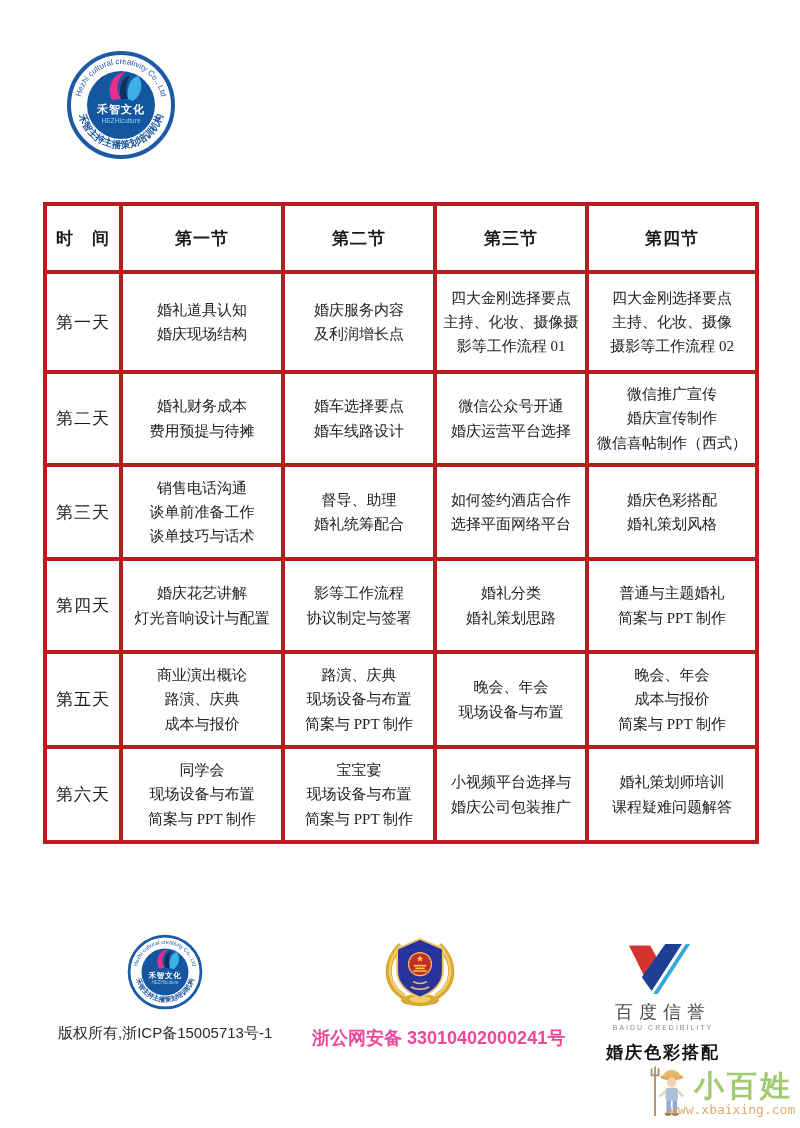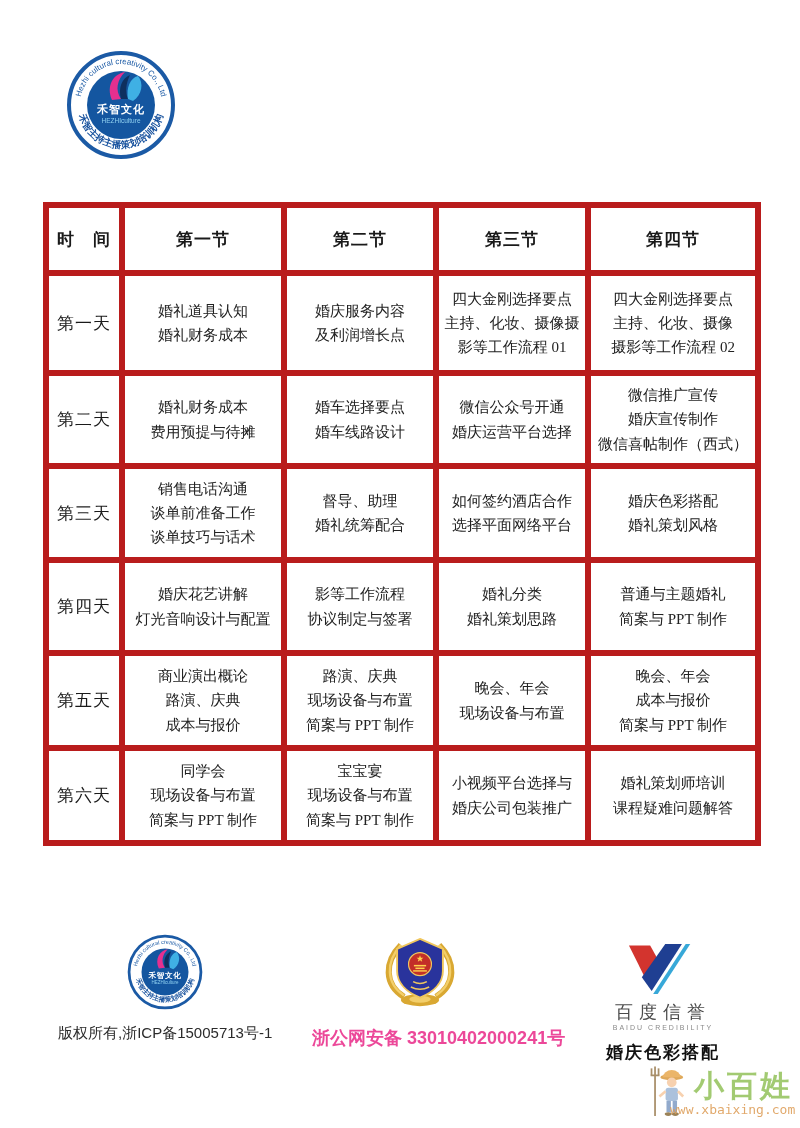--- a/index.html
+++ b/index.html
@@ -22,7 +22,7 @@
     border-collapse:collapse; table-layout:fixed;
   }
   table.schedule th, table.schedule td {
-    border:6px solid #b91c1c; text-align:center; vertical-align:middle;
+    border:4px solid #b91c1c; text-align:center; vertical-align:middle;
     white-space:pre-line; padding:2px 4px;
   }
   table.schedule thead th { font-size:17px; font-weight:bold; letter-spacing:1px; }

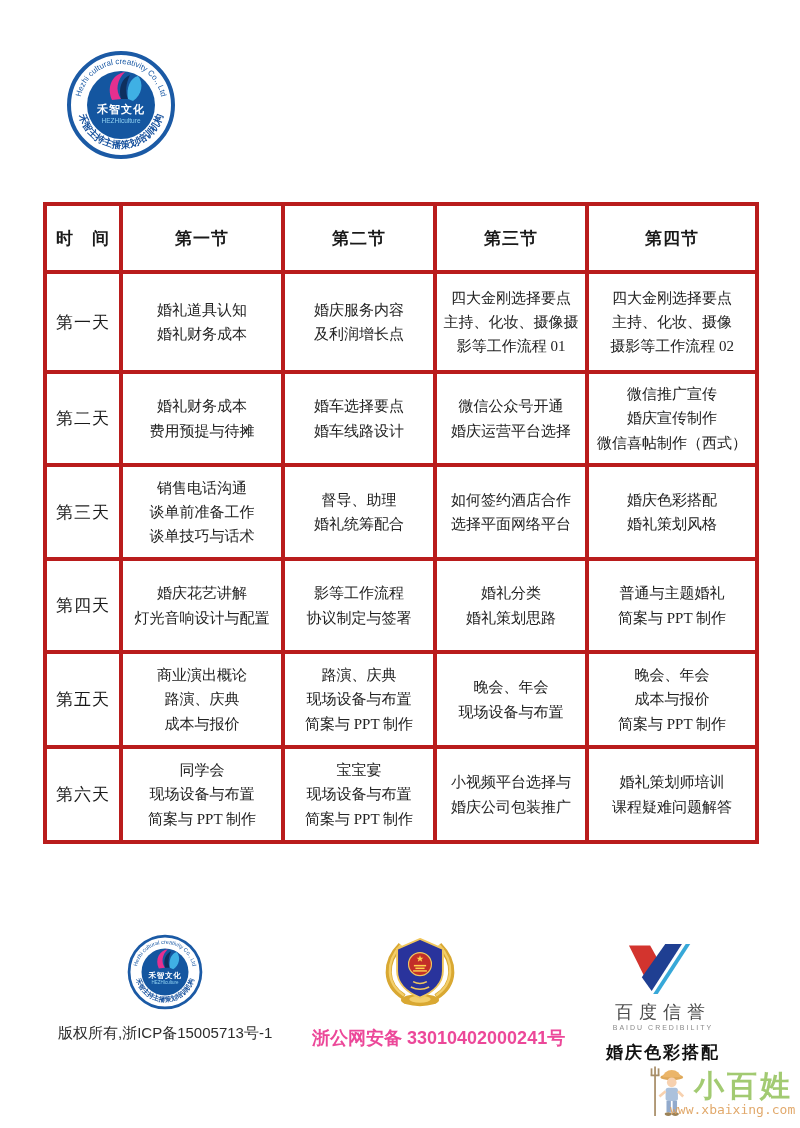--- a/index.html
+++ b/index.html
@@ -107,7 +107,7 @@
       <tr class="r0">
         <th class="day">第一天</th>
         <td>婚礼道具认知
-婚礼财务成本</td>
+婚庆现场结构</td>
         <td>婚庆服务内容
 及利润增长点</td>
         <td>四大金刚选择要点

